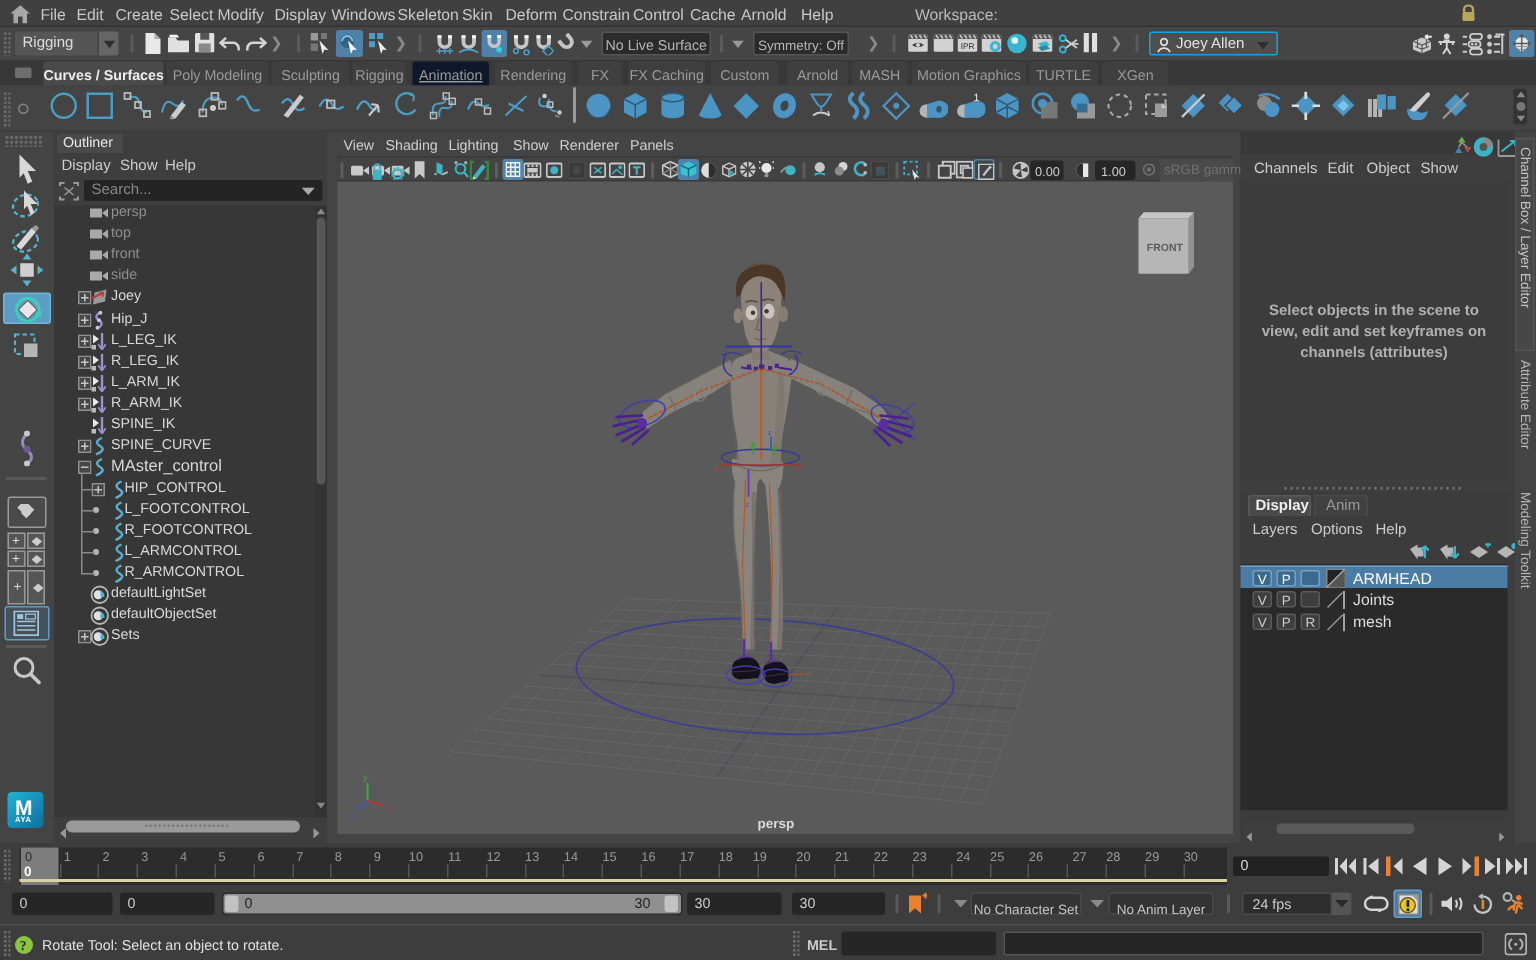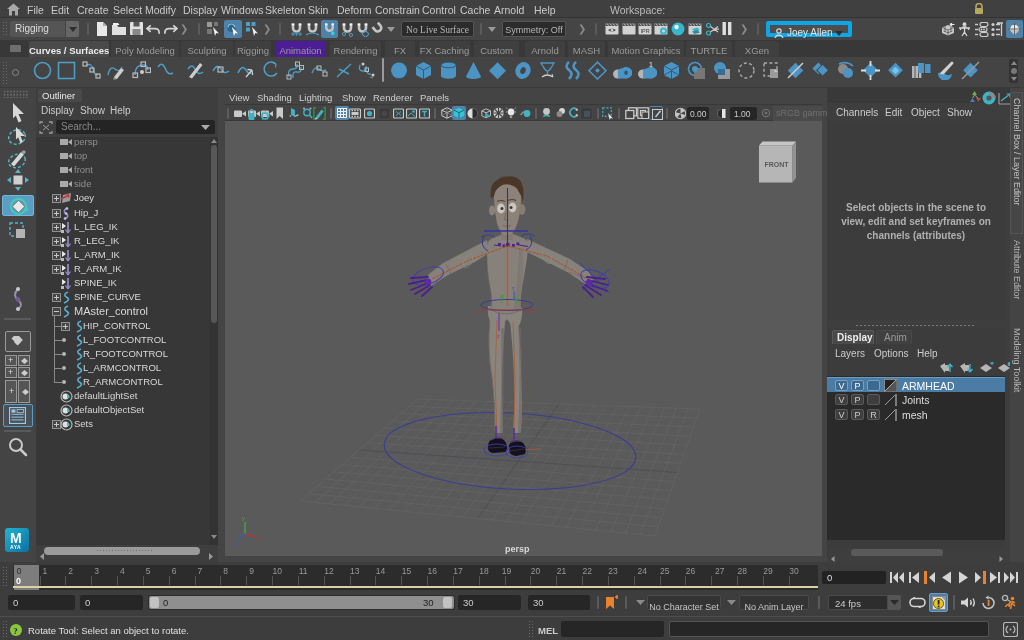--- a/index.html
+++ b/index.html
@@ -135,7 +135,7 @@
       <svg class="abs" style="left:387px;top:9px" width="8" height="5">
         <path d="M0 0 L8 0 L4 5 Z" fill="#999"></path>
       </svg>
-      <div class="inputbox" style="left:401px;top:3px;width:73px;height:16px;text-align:center;padding-top:2.5px;font-size:9.5px;font-family:Liberation Serif, serif;">No Live Surface</div>
+      <div class="inputbox" style="left:401px;top:3px;width:73px;height:16px;text-align:center;padding-top:2.5px;font-size:9.5px;">No Live Surface</div>
       <div class="vsep" style="left:480px;top:5px;height:12px;"></div>
       <svg class="abs" style="left:488px;top:9px" width="8" height="5">
         <path d="M0 0 L8 0 L4 5 Z" fill="#999"></path>

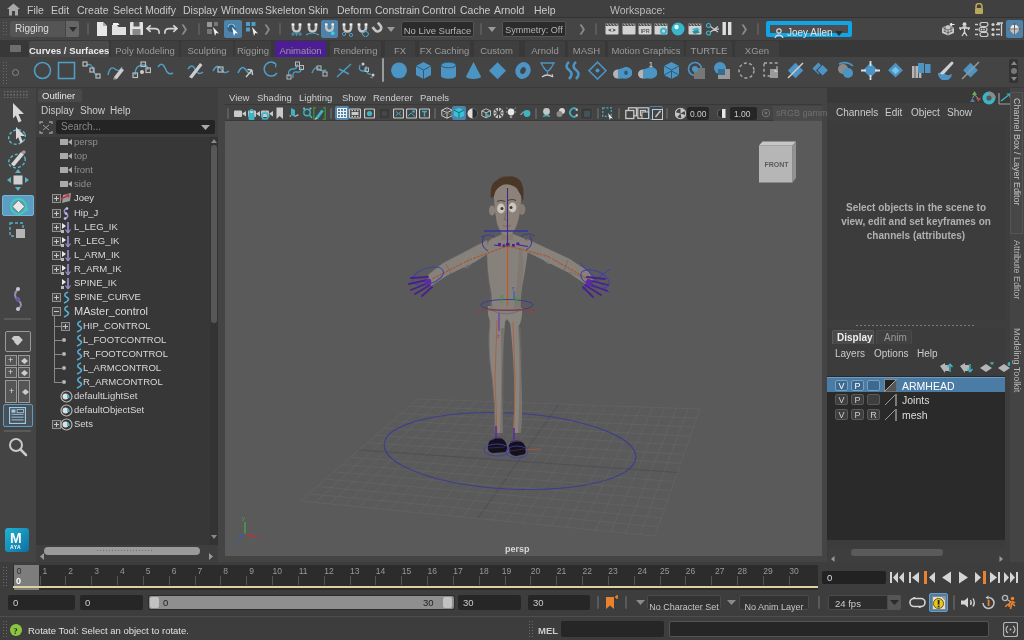--- a/index.html
+++ b/index.html
@@ -190,7 +190,7 @@
       </svg>
       <div class="varrow" style="left:740px;top:5px">❯</div>
       <div class="vsep" style="left:757px;top:5px;height:12px;"></div>
-      <div class="dd" style="left:766px;top:3px;width:86px;height:16px;background:#4e4e4e;border:4px solid #0ea5e9;">
+      <div class="dd" style="left:766px;top:3px;width:86px;height:16px;background:#4e4e4e;border:1px solid #0ea5e9;">
         <svg class="abs" style="left:4px;top:2.5px" width="10" height="10" viewBox="0 0 10 10">
           <circle cx="5" cy="3" r="2.2" fill="none" stroke="#ddd" stroke-width="1.2"></circle>
           <path d="M1 10 A4.2 4.2 0 0 1 9 10" fill="none" stroke="#ddd" stroke-width="1.2"></path>

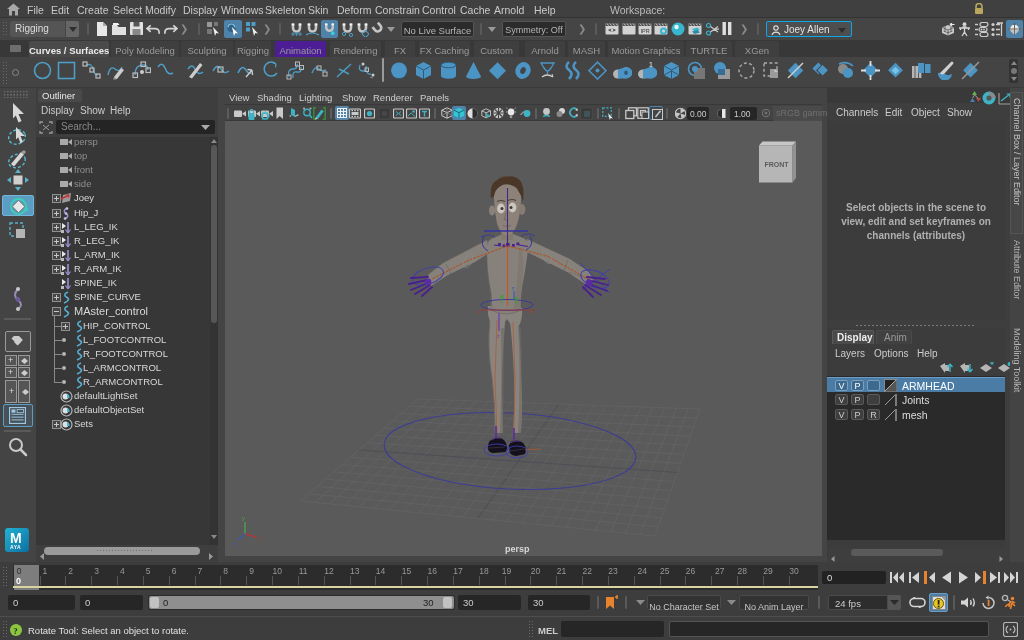--- a/index.html
+++ b/index.html
@@ -239,7 +239,7 @@
       <div class="tab" style="left:111px;width:68px;background:#3f3f3f;color:#9a9a9a;font-weight:normal;">Poly Modeling</div>
       <div class="tab" style="left:181px;width:52px;background:#3f3f3f;color:#9a9a9a;font-weight:normal;">Sculpting</div>
       <div class="tab" style="left:235px;width:36px;background:#3f3f3f;color:#9a9a9a;font-weight:normal;">Rigging</div>
-      <div class="tab" style="left:275px;width:51px;background:#4c1d95;color:#9a9a9a;font-weight:normal;">Animation</div>
+      <div class="tab" style="left:275px;width:51px;background:#0f172a;color:#9a9a9a;font-weight:normal;text-decoration:underline;">Animation</div>
       <div class="tab" style="left:330px;width:51px;background:#3f3f3f;color:#9a9a9a;font-weight:normal;">Rendering</div>
       <div class="tab" style="left:385px;width:30px;background:#3f3f3f;color:#9a9a9a;font-weight:normal;">FX</div>
       <div class="tab" style="left:419px;width:51px;background:#3f3f3f;color:#9a9a9a;font-weight:normal;">FX Caching</div>

